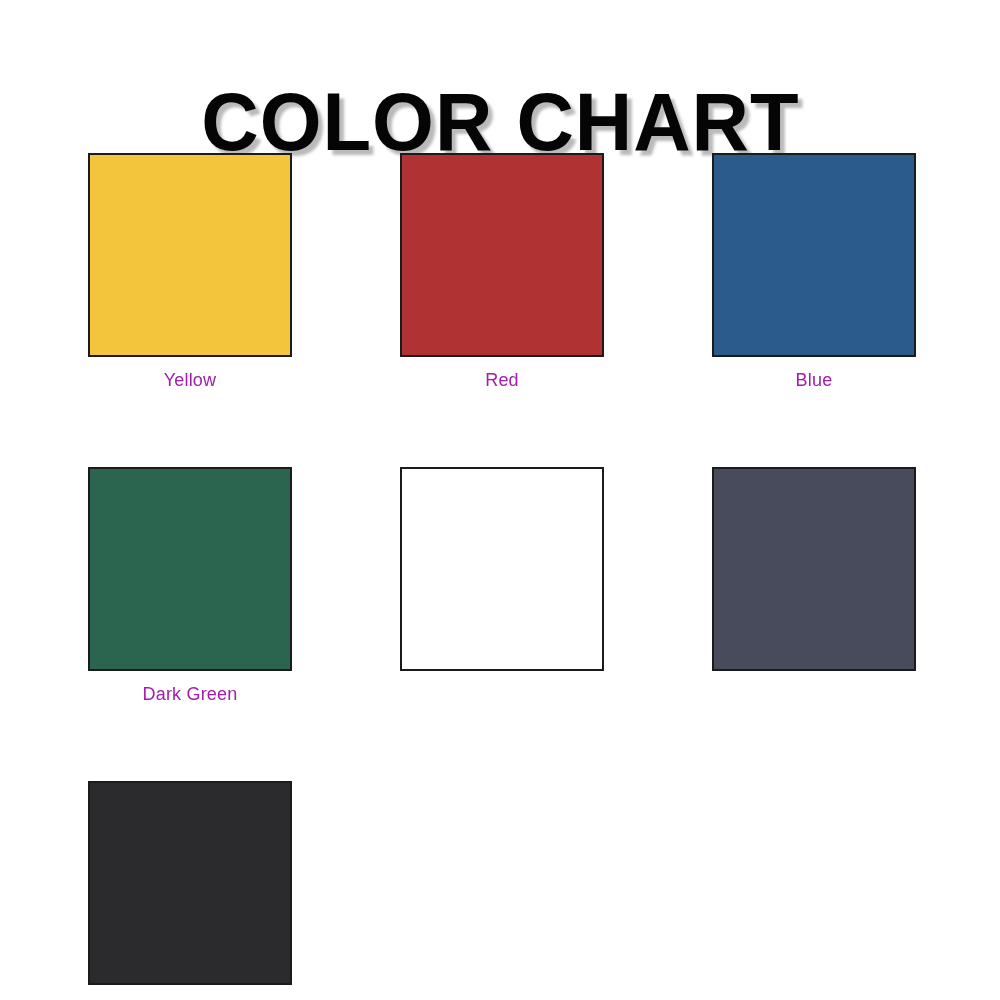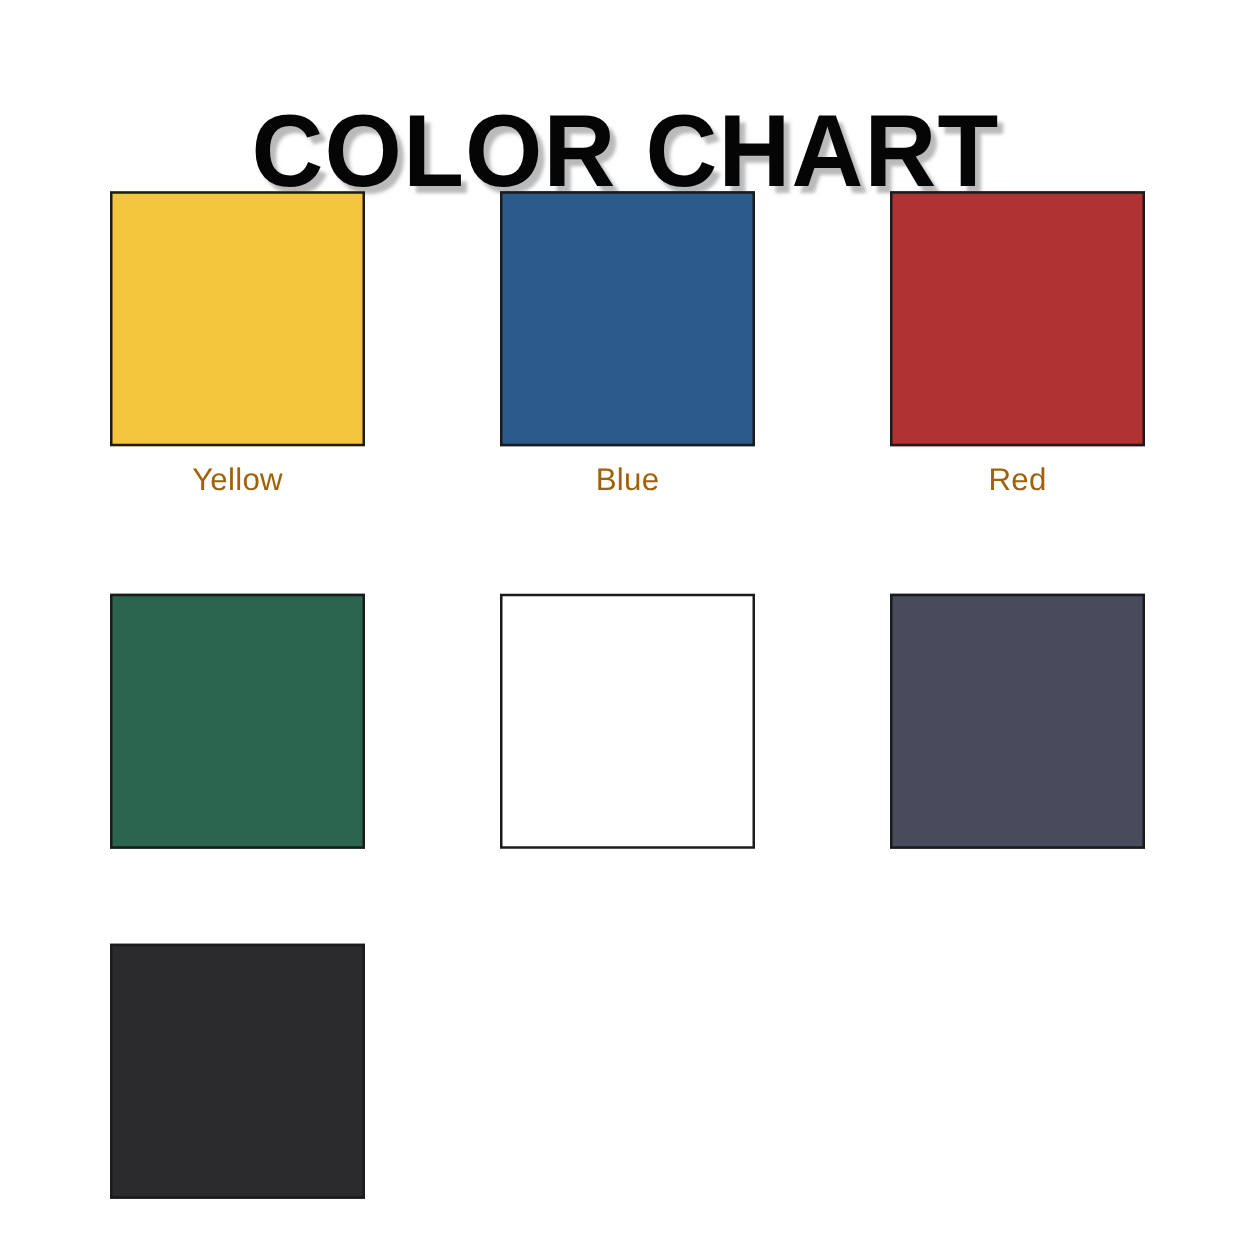--- a/index.html
+++ b/index.html
@@ -68,9 +68,9 @@
     margin-top: 14px;
     text-align: center;
     font-family: "Liberation Sans Narrow", "Liberation Sans", "DejaVu Sans", sans-serif;
-    font-size: 25px;
+    font-size: 18px;
     font-weight: 400;
-    color: #a16207;
+    color: #a21caf;
     line-height: 1.1;
     letter-spacing: 0.2px;
     white-space: nowrap;

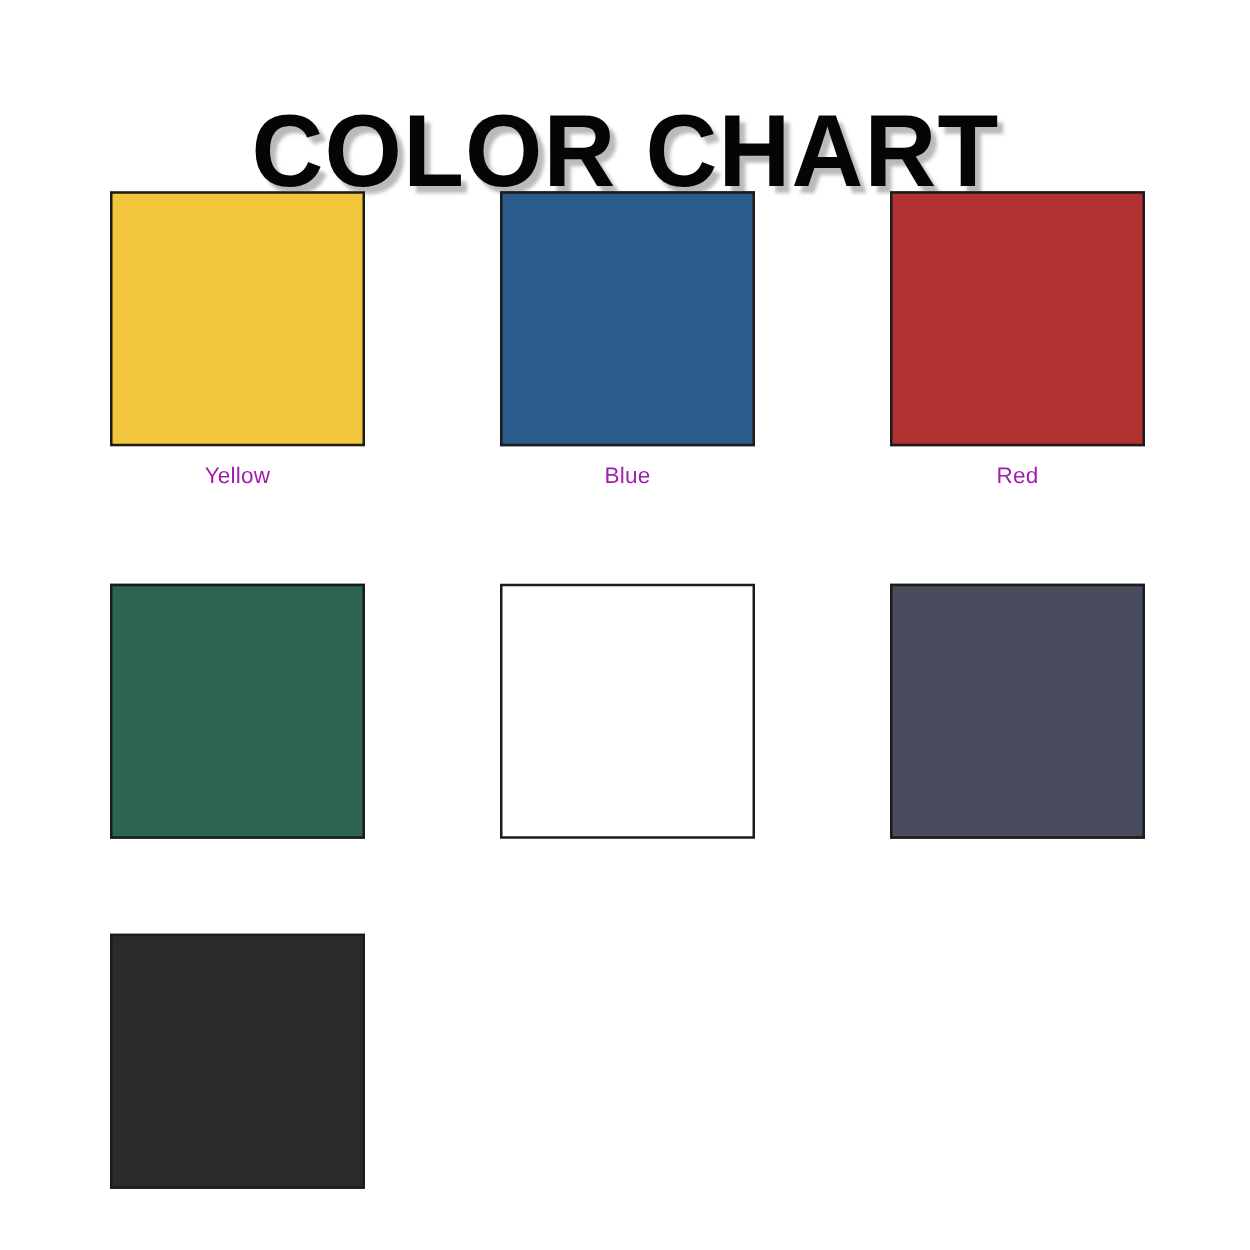--- a/index.html
+++ b/index.html
@@ -92,12 +92,12 @@
         <div class="swatch-label">Yellow</div>
       </div>
       <div class="swatch-cell">
+        <div class="swatch-box" style="background: rgb(176, 50, 50);"></div>
+        <div class="swatch-label">Red</div>
+      </div>
+      <div class="swatch-cell">
         <div class="swatch-box" style="background: rgb(42, 91, 140);"></div>
         <div class="swatch-label">Blue</div>
-      </div>
-      <div class="swatch-cell">
-        <div class="swatch-box" style="background: rgb(176, 50, 50);"></div>
-        <div class="swatch-label">Red</div>
       </div>
       <div class="swatch-cell">
         <div class="swatch-box" style="background: rgb(44, 101, 79);"></div>

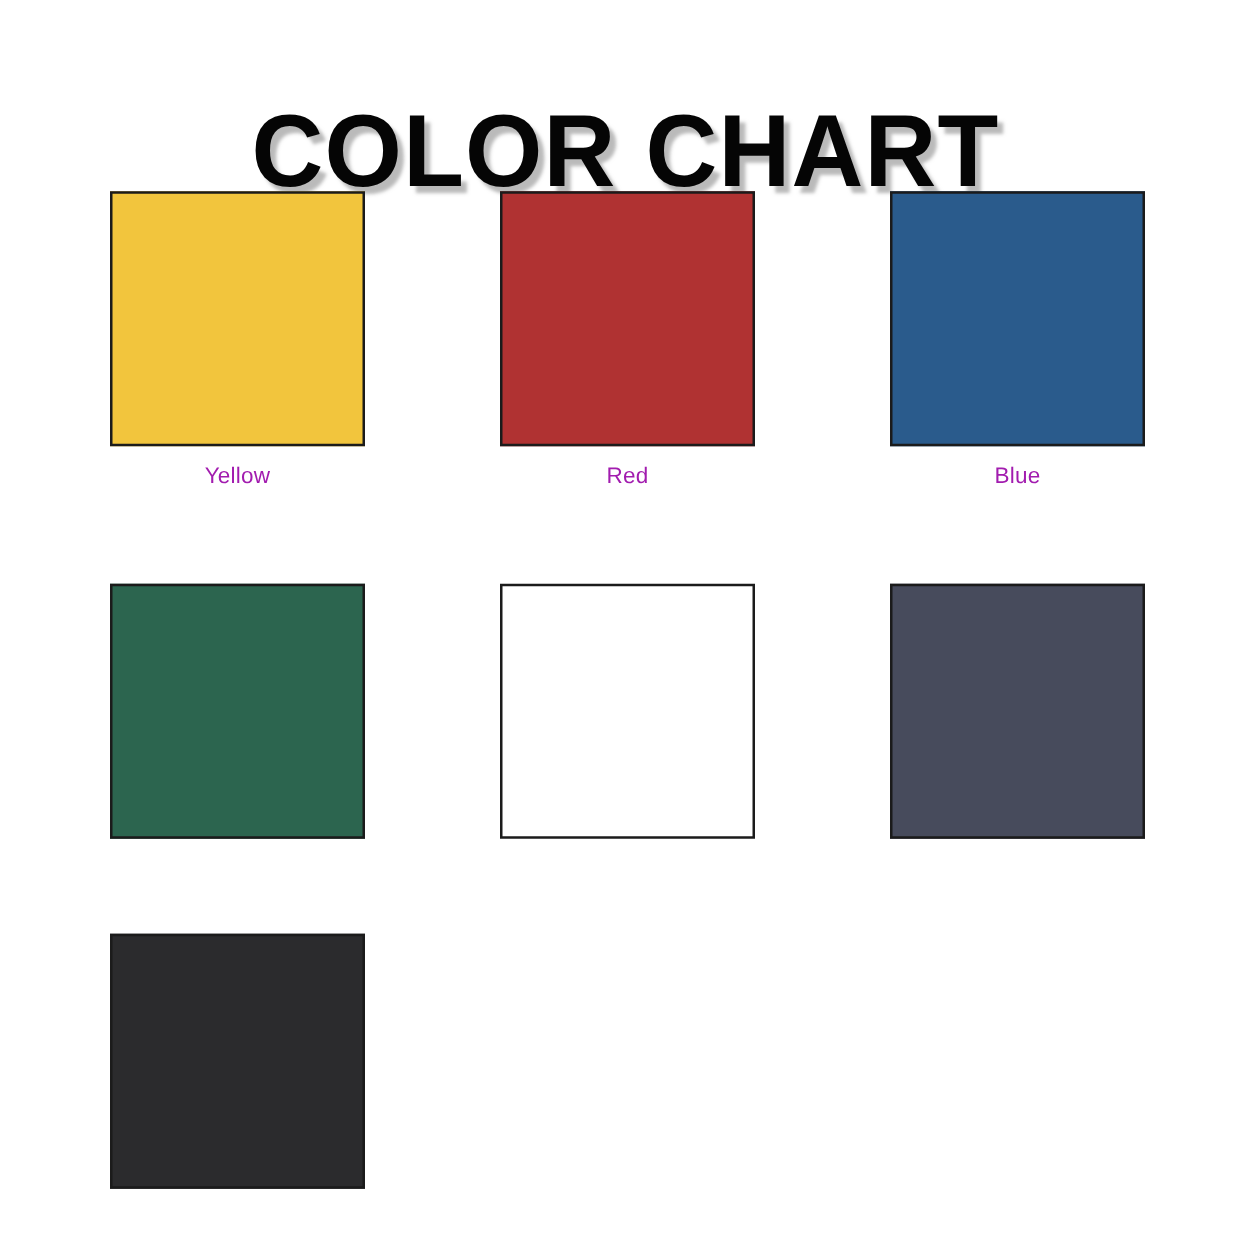--- a/index.html
+++ b/index.html
@@ -101,6 +101,7 @@
       </div>
       <div class="swatch-cell">
         <div class="swatch-box" style="background: rgb(44, 101, 79);"></div>
+        <div class="swatch-label">Dark Green</div>
       </div>
       <div class="swatch-cell">
         <div class="swatch-box" style="background: rgb(255, 255, 255);"></div>

